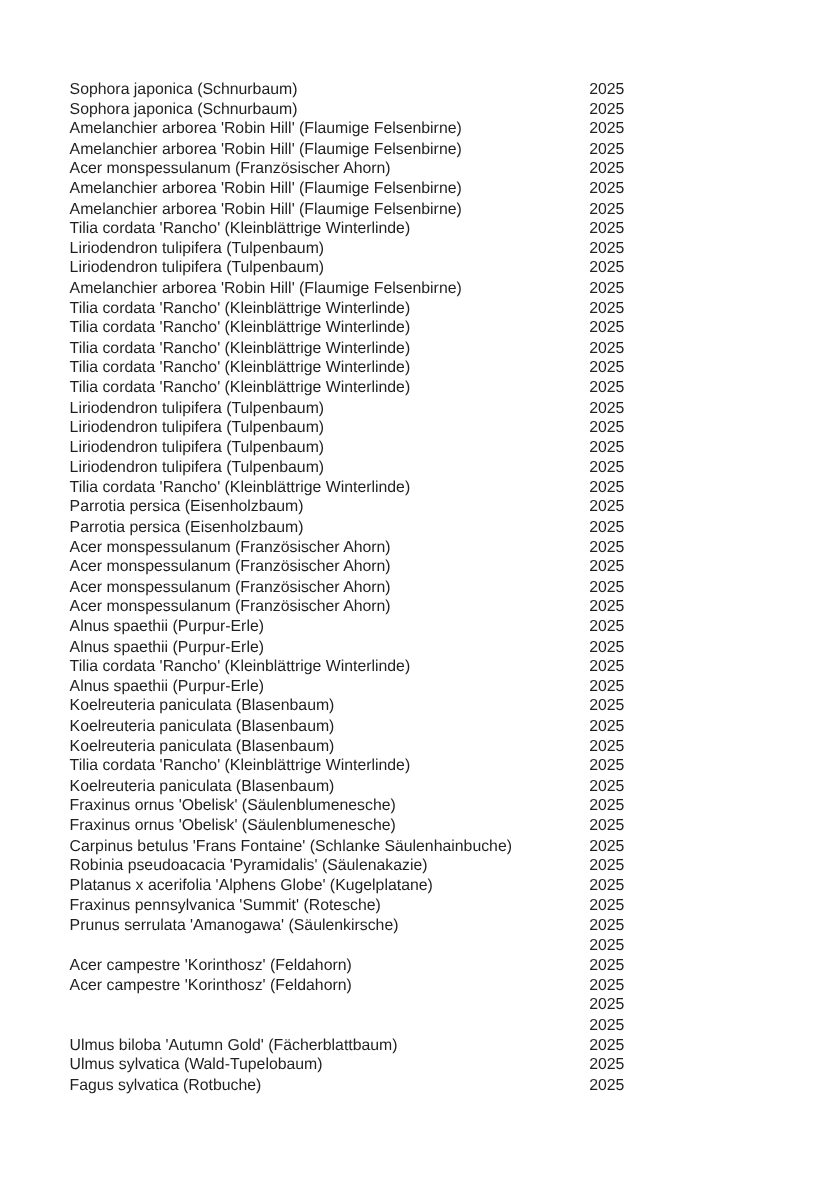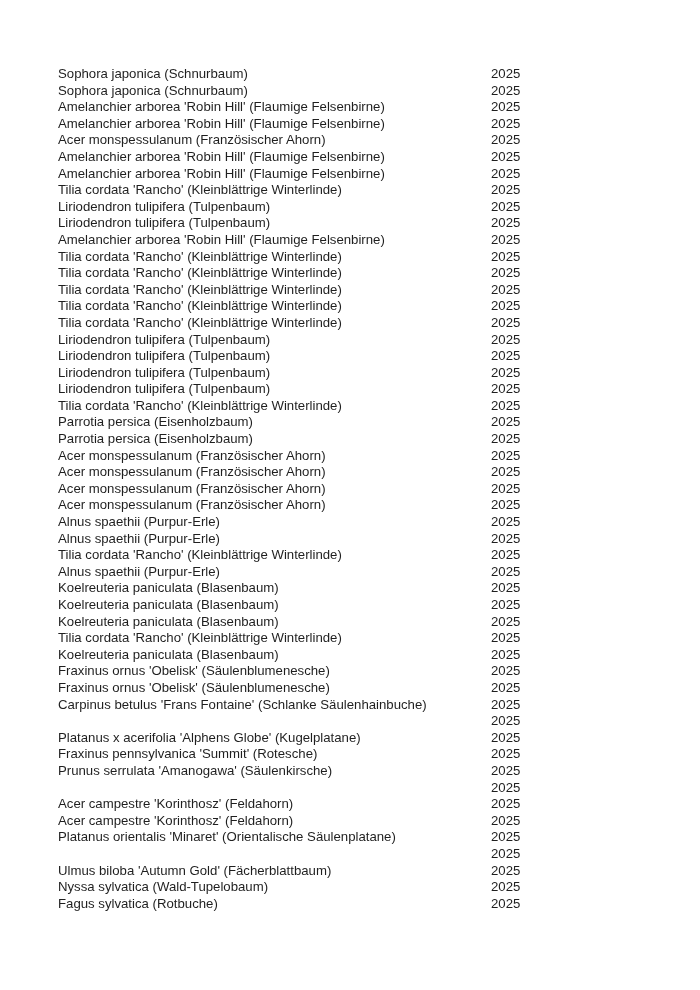--- a/index.html
+++ b/index.html
@@ -242,6 +242,7 @@
   </div>
 
   <div class="row">
+    <span class="cell-species">Robinia pseudoacacia 'Pyramidalis' (Säulenakazie)</span>
     <span class="cell-year">2025</span>
   </div>
 

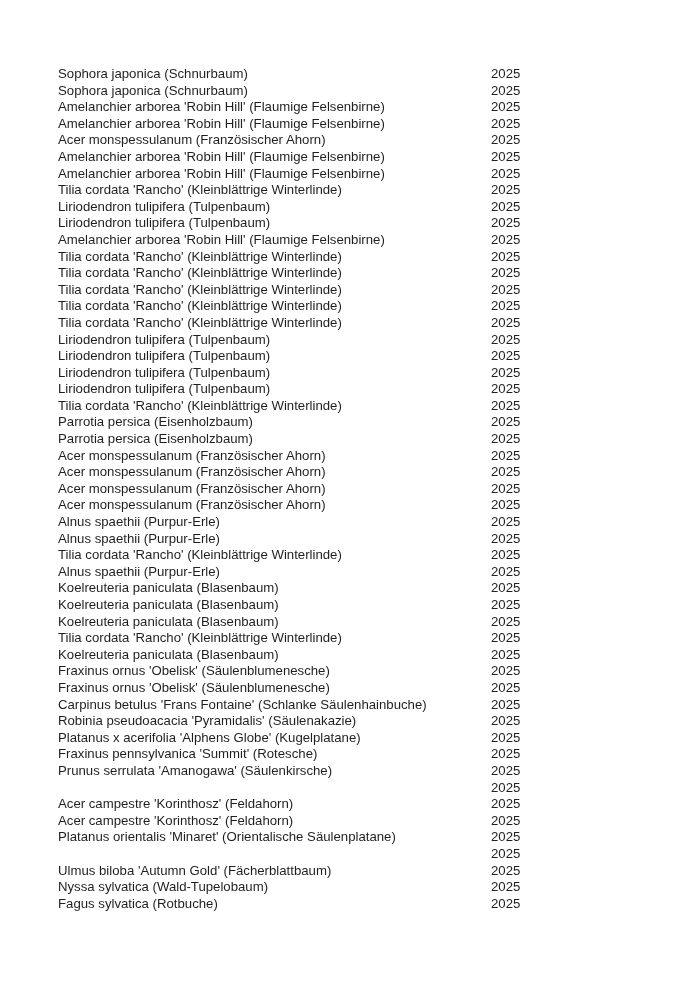--- a/index.html
+++ b/index.html
@@ -276,7 +276,6 @@
   </div>
 
   <div class="row">
-    <span class="cell-species">Platanus orientalis 'Minaret' (Orientalische Säulenplatane)</span>
     <span class="cell-year">2025</span>
   </div>
 

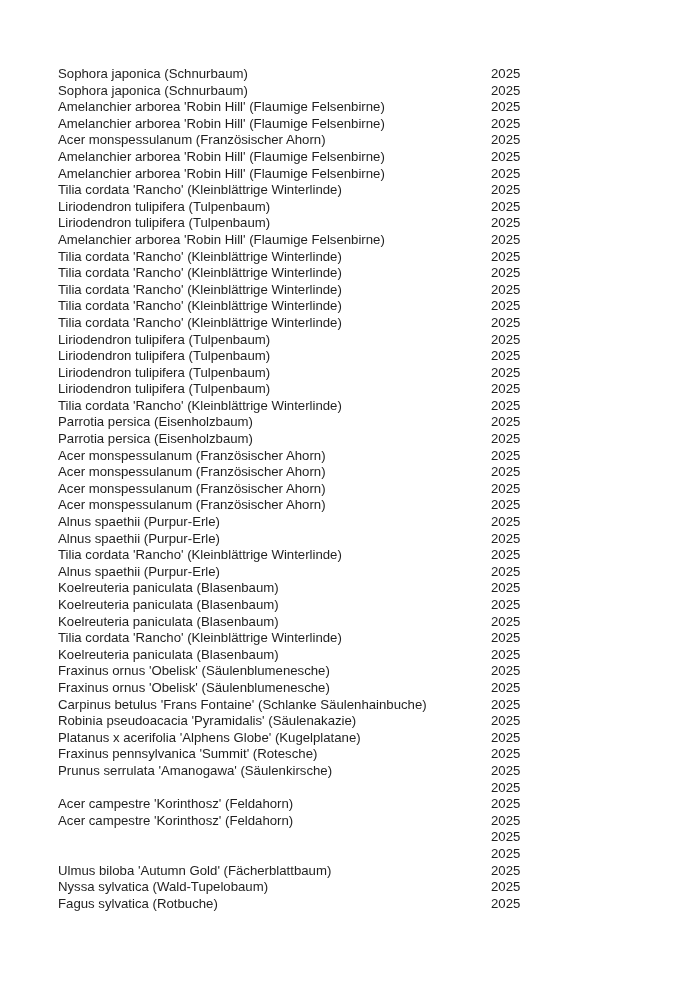--- a/index.html
+++ b/index.html
@@ -289,7 +289,7 @@
   </div>
 
   <div class="row">
-    <span class="cell-species">Nyssa sylvatica (Wald-Tupelobaum)</span>
+    <span class="cell-species">Ulmus sylvatica (Wald-Tupelobaum)</span>
     <span class="cell-year">2025</span>
   </div>
 

